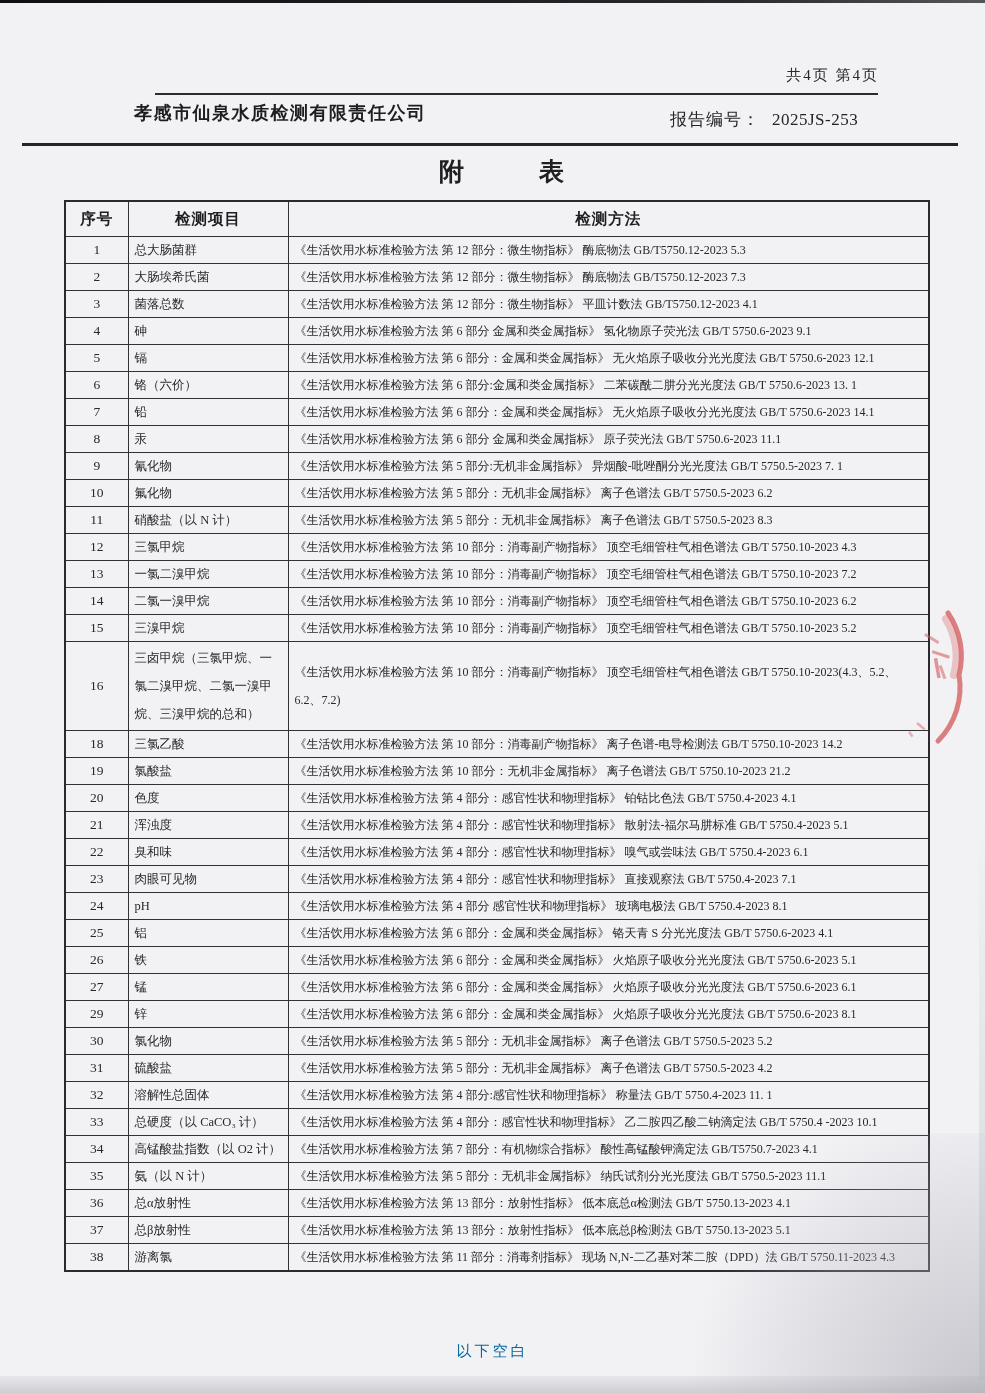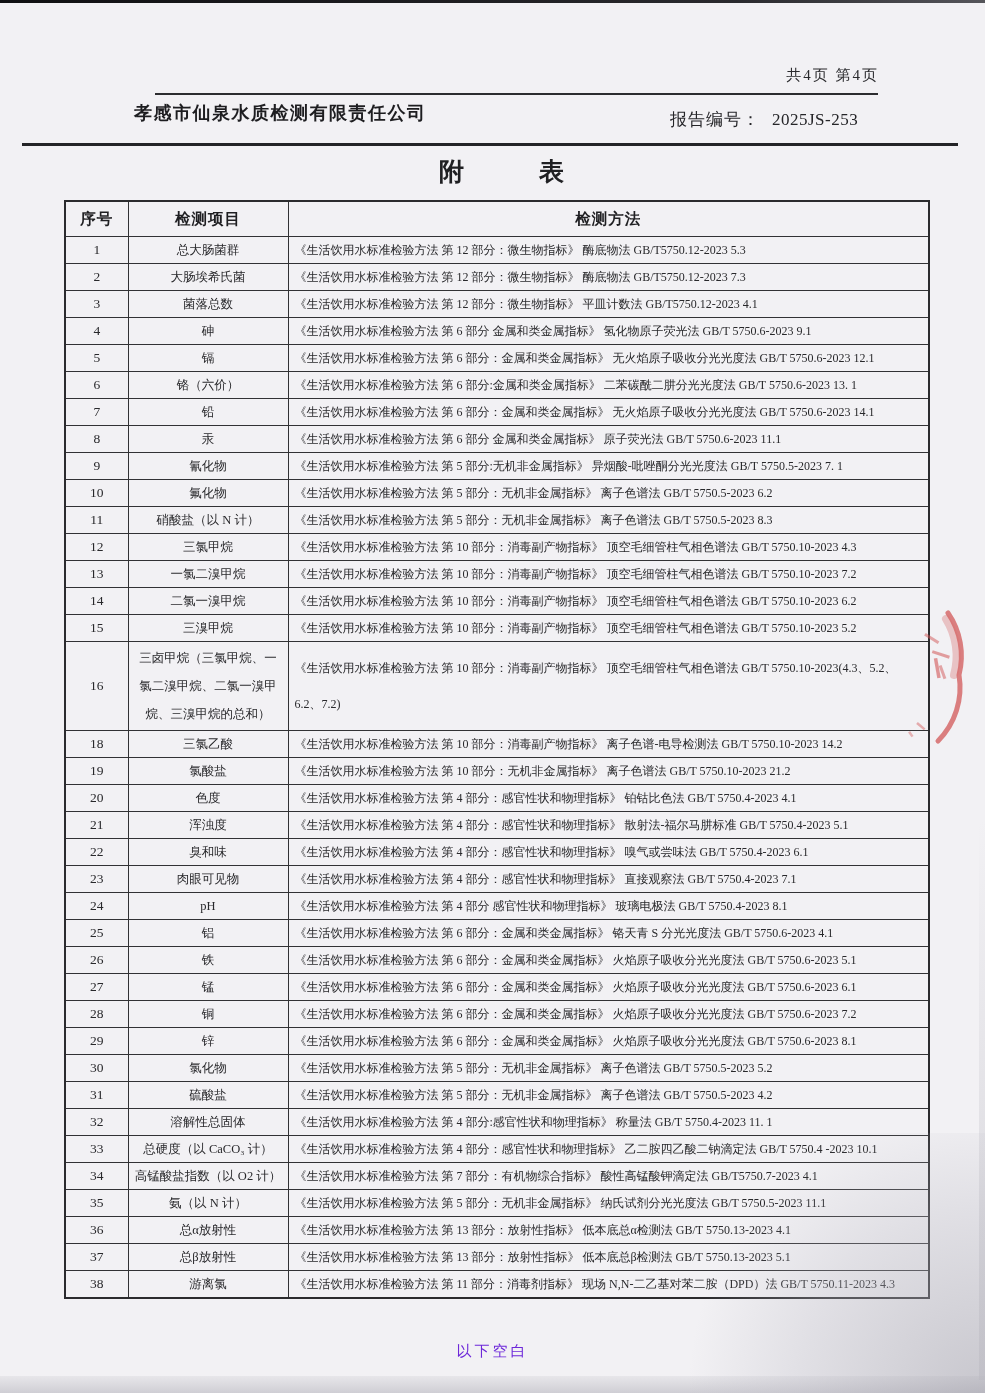--- a/index.html
+++ b/index.html
@@ -71,7 +71,7 @@
     letter-spacing:1px;color:#1f1f22;
   }
   .c-no{width:63px;text-align:center;font-size:13.5px;}
-  .c-item{width:160px;text-align:center;font-size:12.5px;line-height:15px;}
+  .c-item{width:160px;text-align:left;font-size:12.5px;line-height:15px;}
   .c-method{width:641px;text-align:left;font-size:12px;line-height:17px;padding-left:8px;}
   .report-table tbody td{height:24px;}
   .report-table tbody tr:nth-child(16) td{height:86px;}

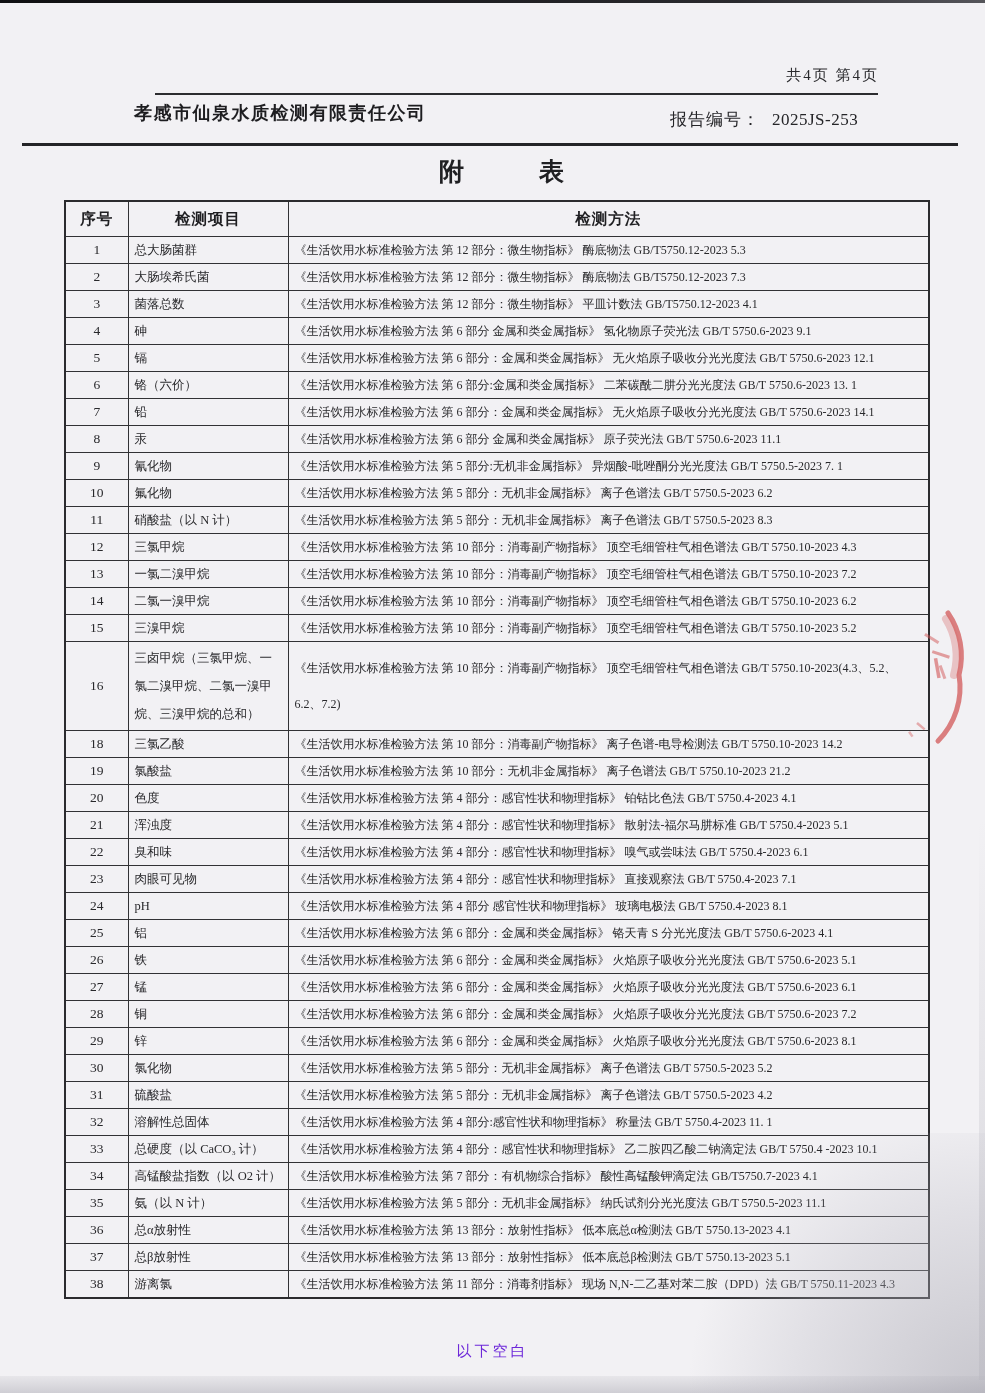--- a/index.html
+++ b/index.html
@@ -76,7 +76,7 @@
   .report-table tbody td{height:24px;}
   .report-table tbody tr:nth-child(16) td{height:86px;}
   .report-table tbody tr:nth-child(16) .c-item{line-height:28px;}
-  .report-table tbody tr:nth-child(16) .c-method{line-height:36px;}
+  .report-table tbody tr:nth-child(16) .c-method{line-height:28px;}
   
   .footer-note{
     position:absolute;top:1342px;left:0;width:985px;text-align:center;

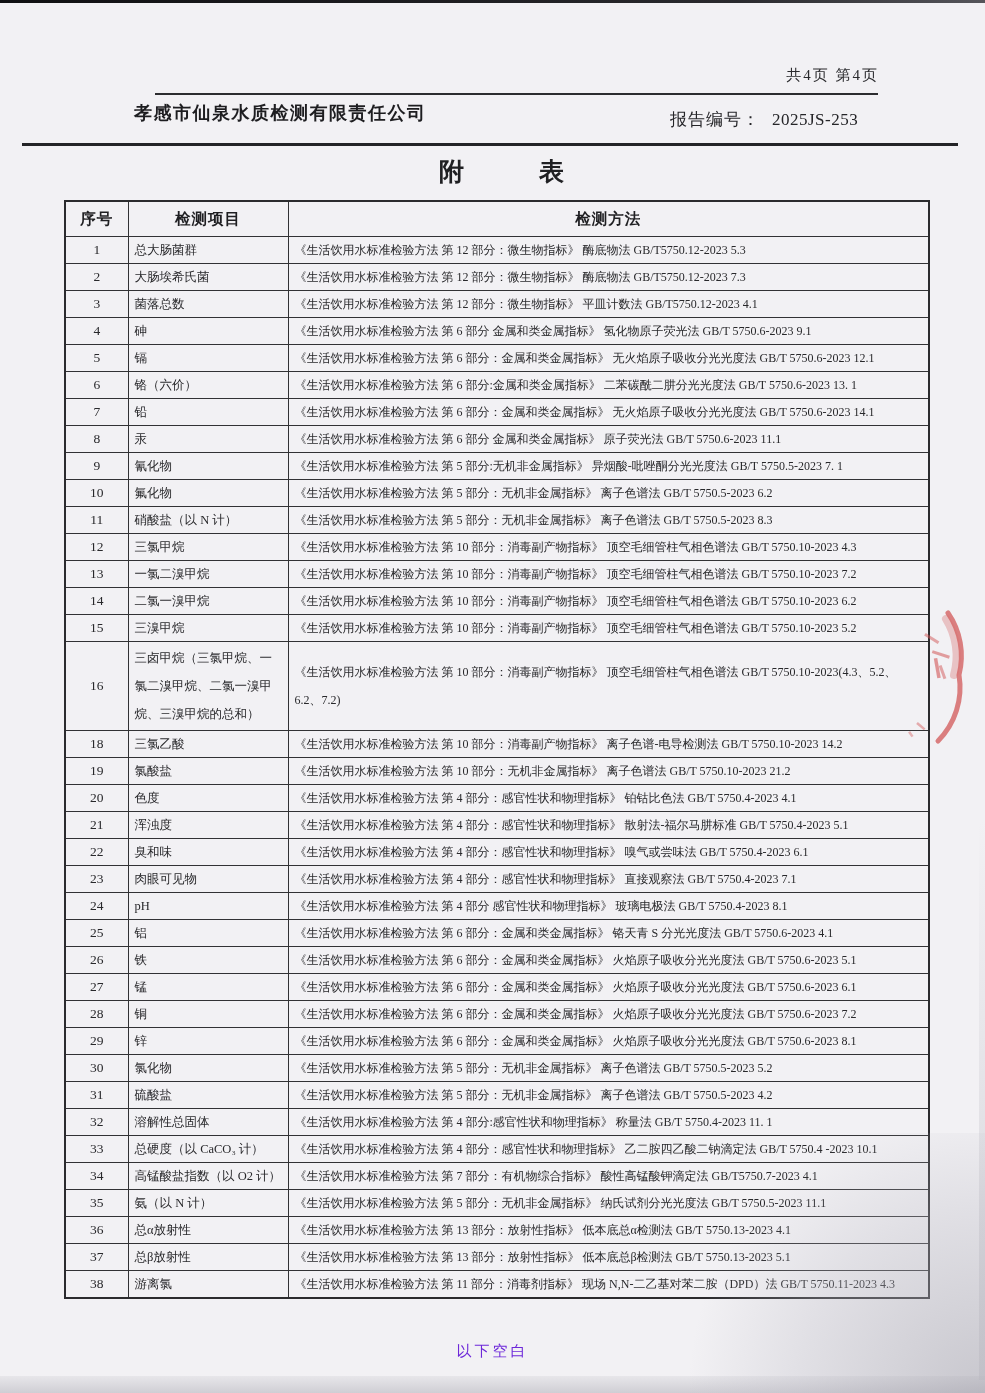--- a/index.html
+++ b/index.html
@@ -245,11 +245,6 @@
     <td class="c-method">《生活饮用水标准检验方法 第 6 部分：金属和类金属指标》 火焰原子吸收分光光度法 GB/T 5750.6-2023 6.1</td>
   </tr>
         <tr>
-    <td class="c-no">28</td>
-    <td class="c-item">铜</td>
-    <td class="c-method">《生活饮用水标准检验方法 第 6 部分：金属和类金属指标》 火焰原子吸收分光光度法 GB/T 5750.6-2023 7.2</td>
-  </tr>
-        <tr>
     <td class="c-no">29</td>
     <td class="c-item">锌</td>
     <td class="c-method">《生活饮用水标准检验方法 第 6 部分：金属和类金属指标》 火焰原子吸收分光光度法 GB/T 5750.6-2023 8.1</td>

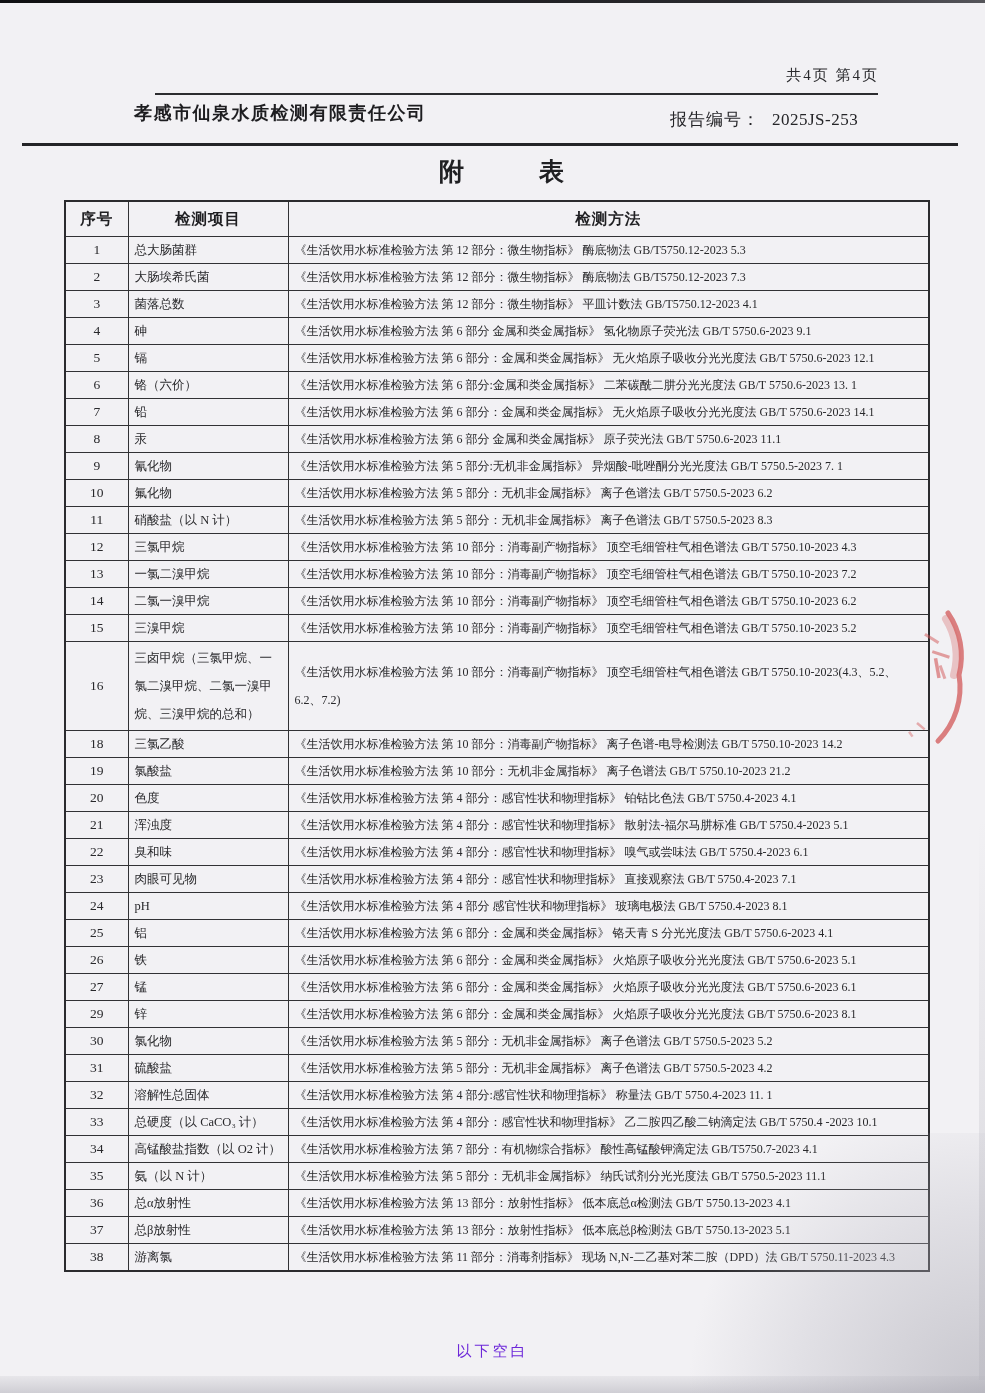--- a/index.html
+++ b/index.html
@@ -80,7 +80,7 @@
   
   .footer-note{
     position:absolute;top:1342px;left:0;width:985px;text-align:center;
-    font-size:15px;letter-spacing:3px;color:#6d28d9;
+    font-size:15px;letter-spacing:3px;color:#0369a1;
   }
   
   .stamp{position:absolute;left:820px;top:575px;width:165px;height:230px;pointer-events:none;}

